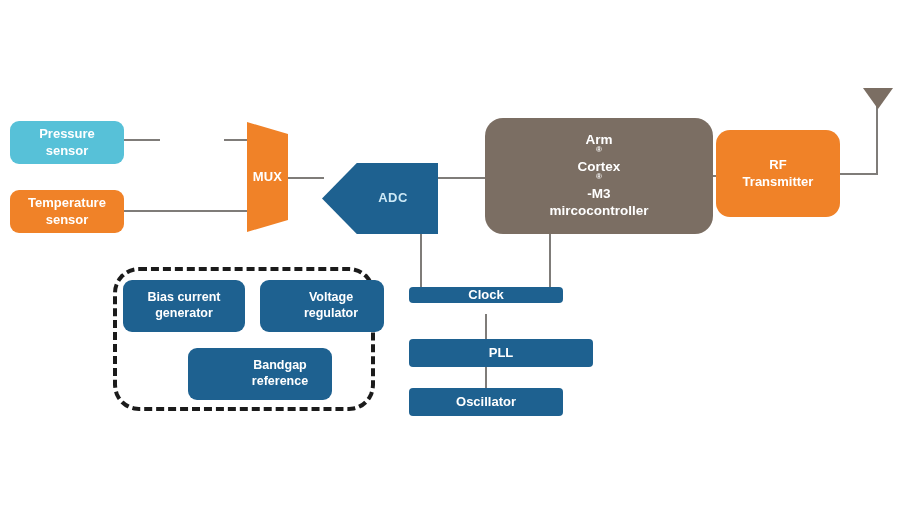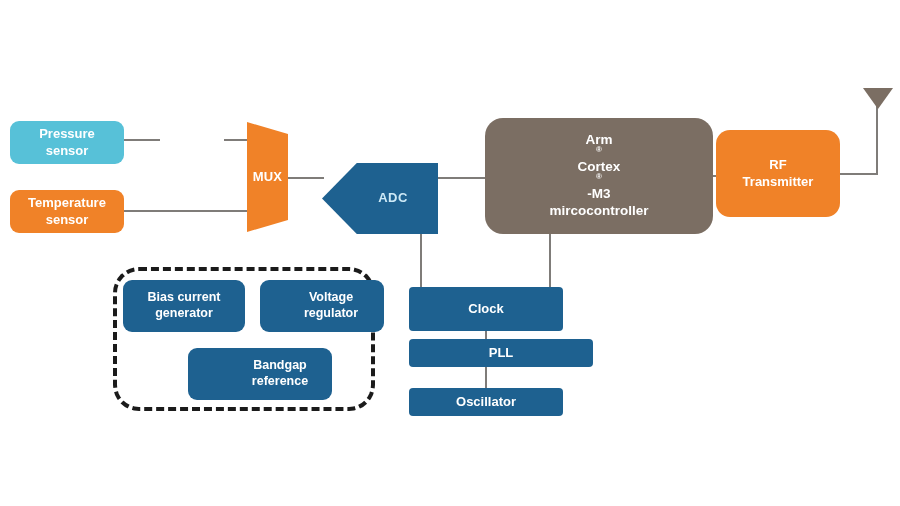--- a/index.html
+++ b/index.html
@@ -119,7 +119,7 @@
     <span>Transmitter</span>
   </div>
 
-  <div class="node box-blue" style="left:409px;top:287px;width:154px;height:44px;">
+  <div class="node box-blue" style="left:409px;top:287px;width:154px;height:16px;">
     <span>Clock</span>
   </div>
   <div class="node box-blue" style="left:409px;top:339px;width:184px;height:28px;">

